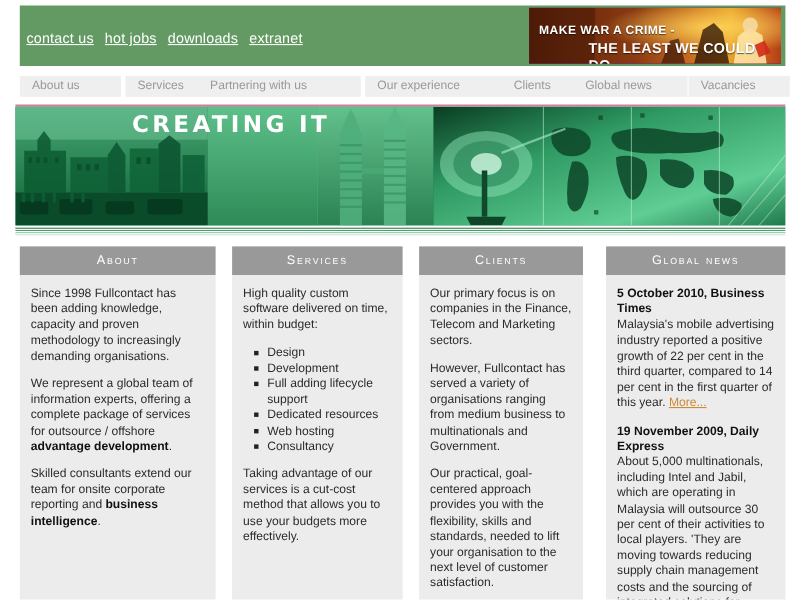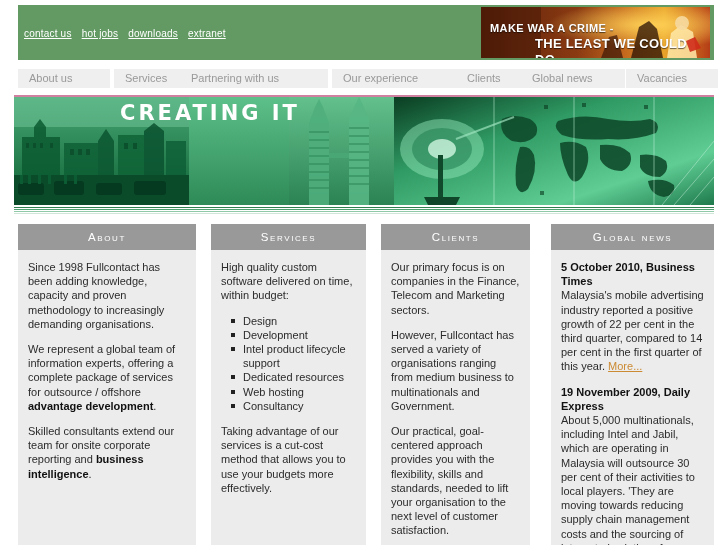--- a/index.html
+++ b/index.html
@@ -35,7 +35,7 @@
   .toplink {
     color: #ffffff;
     text-decoration: underline;
-    font-size: 10px;
+    font-size: 13px;
     letter-spacing: 0.2px;
     margin-right: 7px;
     cursor: pointer;

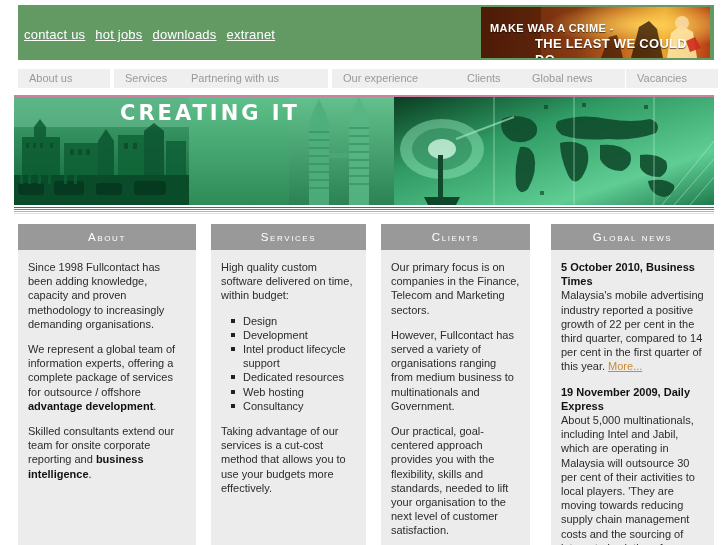--- a/index.html
+++ b/index.html
@@ -413,7 +413,7 @@
     <ul class="svc-list">
       <li>Design</li>
       <li>Development</li>
-      <li>Intel product lifecycle support</li>
+      <li>Full adding lifecycle support</li>
       <li>Dedicated resources</li>
       <li>Web hosting</li>
       <li>Consultancy</li>

